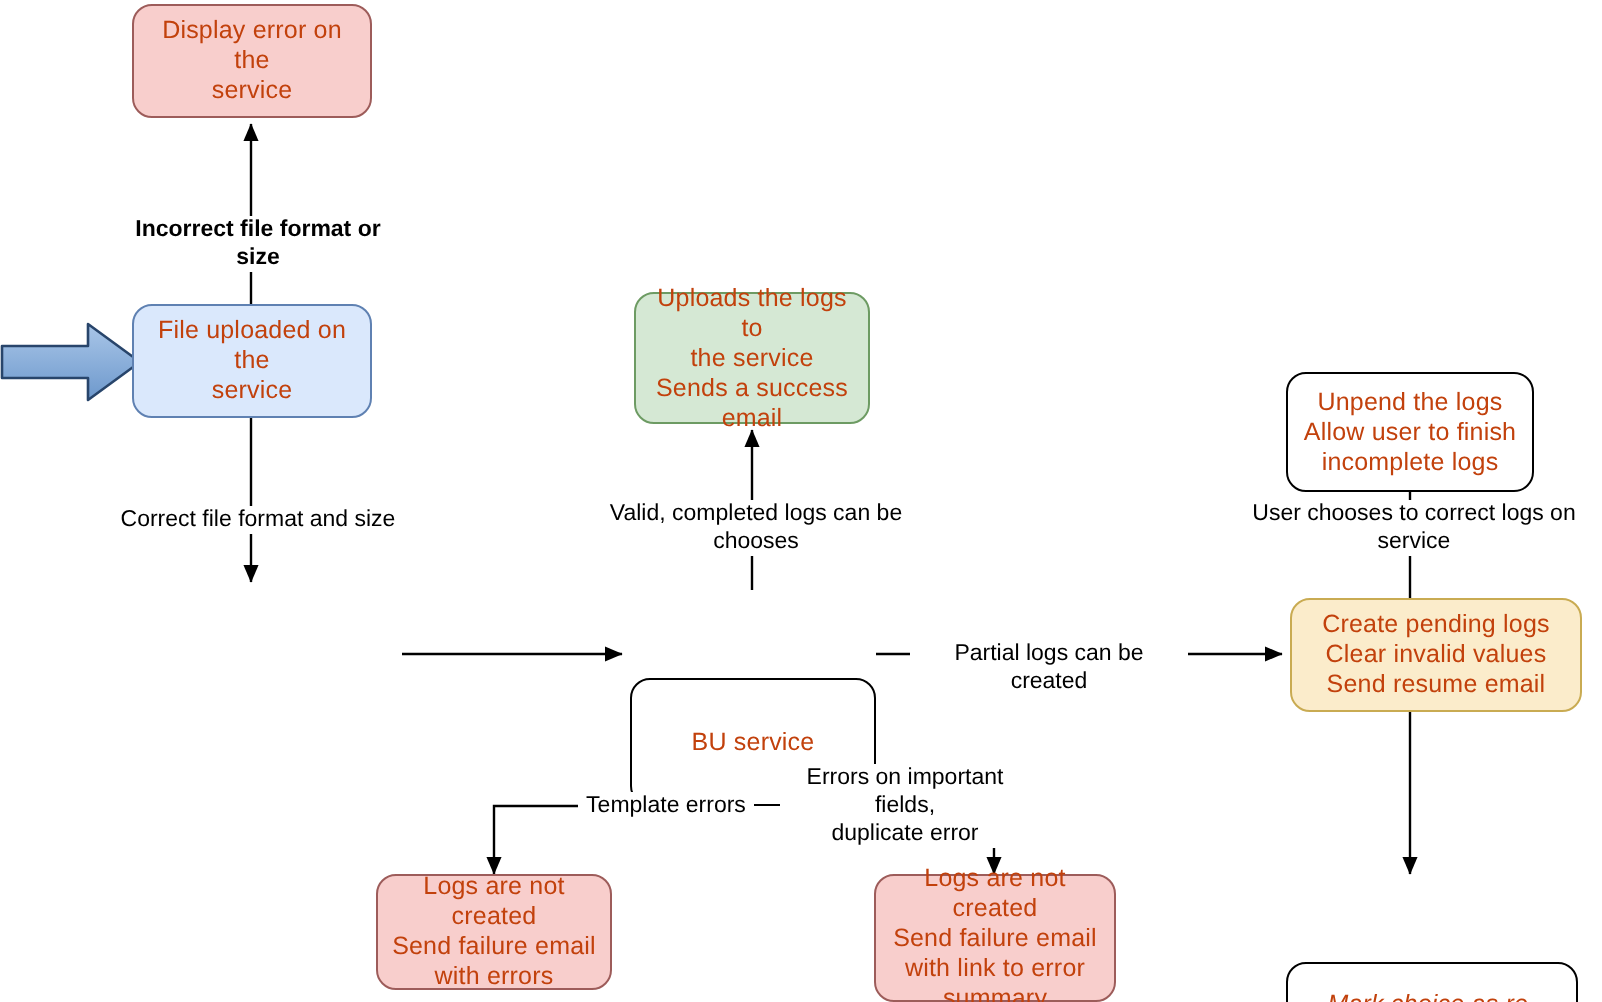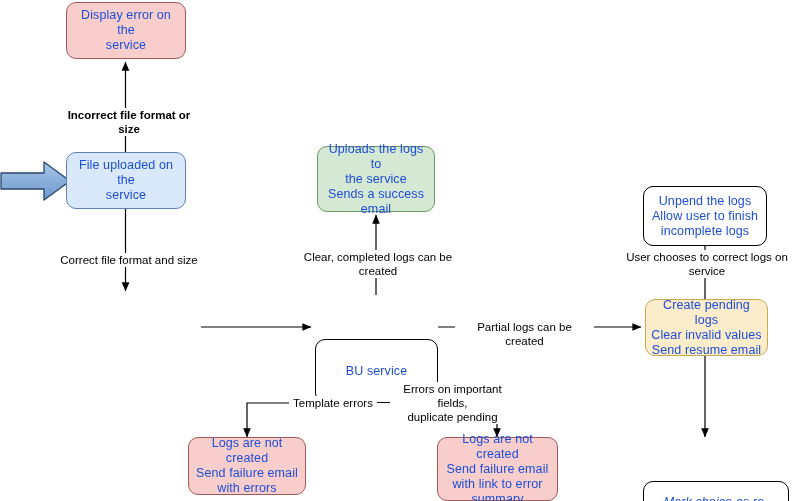--- a/index.html
+++ b/index.html
@@ -38,7 +38,7 @@
     text-align: center;
     font-size: 12.5px;
     line-height: 15px;
-    color: #1d4ed8;
+    color: #c2410c;
     letter-spacing: 0.1px;
     white-space: pre-line;
     padding: 2px 4px;

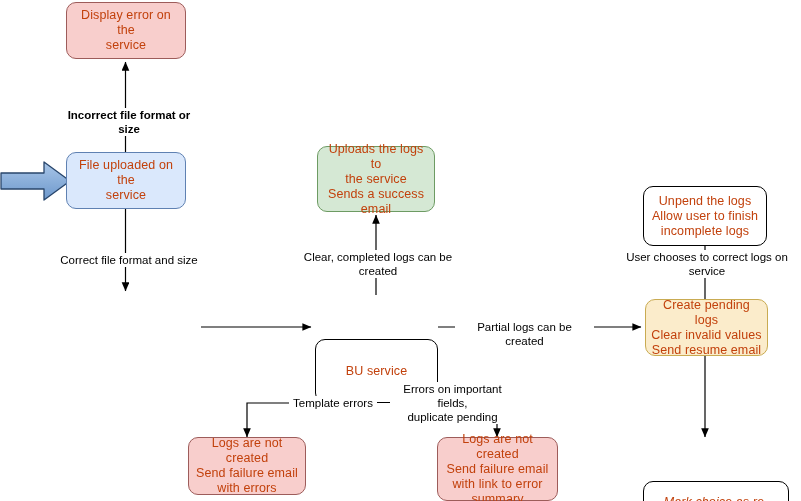--- a/index.html
+++ b/index.html
@@ -154,7 +154,7 @@
 
   <div class="edge-label" style="left:58px; top:253px; width:138px;">Correct file format and size</div>
 
-  <div class="edge-label" style="left:283px; top:250px; width:186px;">Clear, completed logs can be created</div>
+  <div class="edge-label" style="left:283px; top:250px; width:186px;">Valid, completed logs can be chooses</div>
 
   <div class="edge-label" style="left:455px; top:320px; width:135px;">Partial logs can be created</div>
 

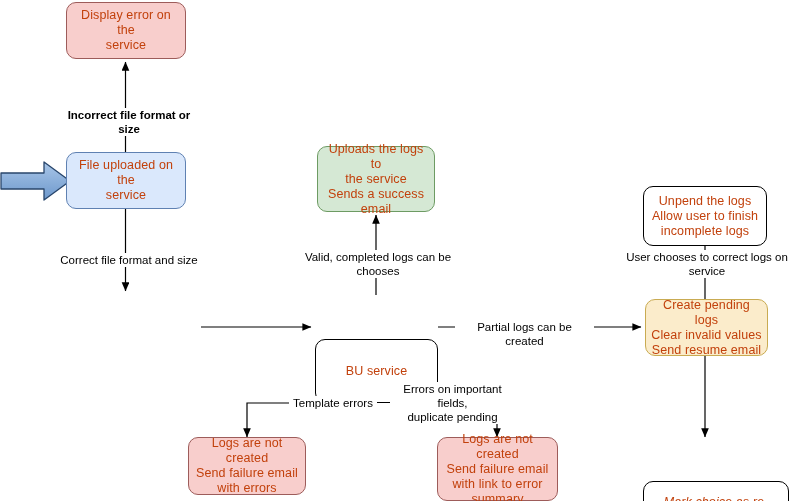--- a/index.html
+++ b/index.html
@@ -143,7 +143,7 @@
 Allow user to finish
 incomplete logs</div>
 
-  <div class="node yellow" style="left:645px; top:299px; width:123px; height:57px;">Create pending logs
+  <div class="node yellow" style="left:645px; top:299px; width:146px; height:57px;">Create pending logs
 Clear invalid values
 Send resume email</div>
 

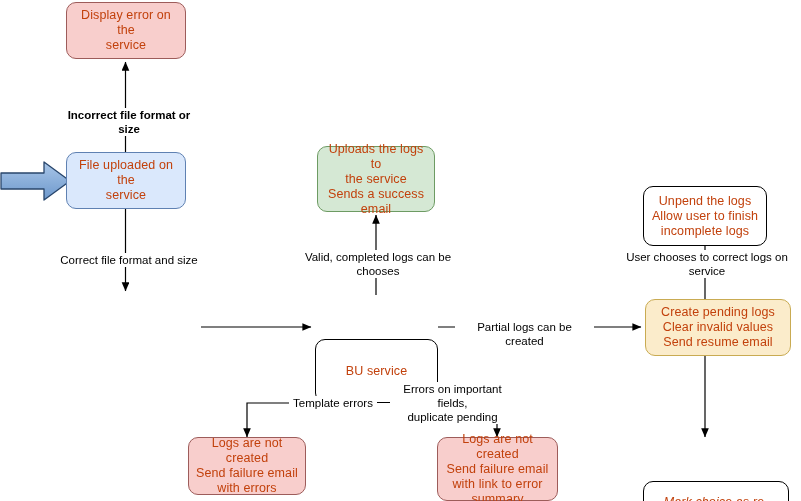--- a/index.html
+++ b/index.html
@@ -161,7 +161,7 @@
   <div class="edge-label" style="left:289px; top:396px; width:84px;">Template errors</div>
 
   <div class="edge-label" style="left:390px; top:382px; width:121px;">Errors on important fields,
-duplicate pending</div>
+duplicate error</div>
 
   <div class="edge-label" style="left:609px; top:250px; width:192px;">User chooses to correct logs on service</div>
 

